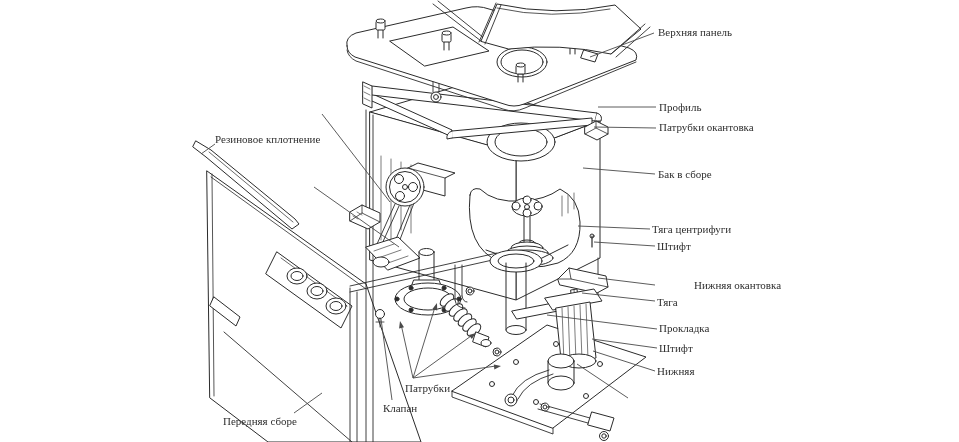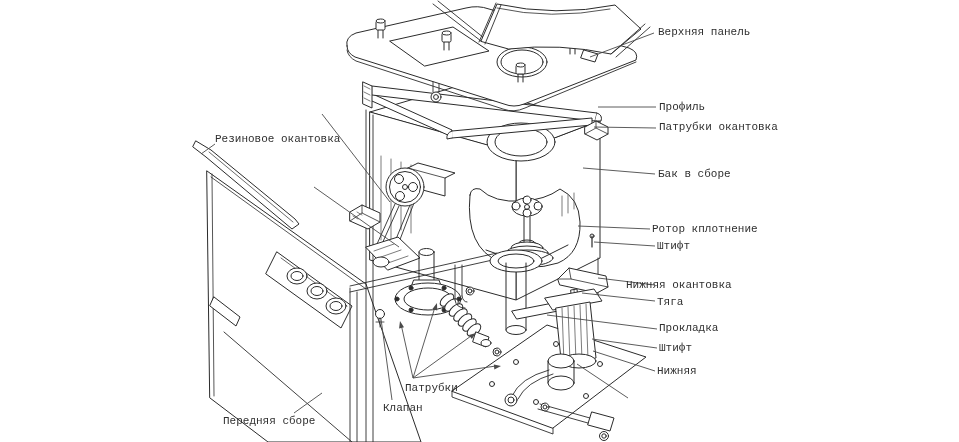--- a/index.html
+++ b/index.html
@@ -4,7 +4,7 @@
 <style>
   html,body{margin:0;padding:0;background:#fff;}
   .stage{position:relative;width:959px;height:442px;background:#ffffff;overflow:hidden;
-         font-family:Liberation Mono, monospace;}
+         font-family:Liberation Serif, serif;}
   .stage svg{position:absolute;left:0;top:0;}
   .lbl{position:absolute;font-size:11px;line-height:13px;color:#2f2f2f;white-space:nowrap;}
   .lbl.wrap{white-space:normal;}

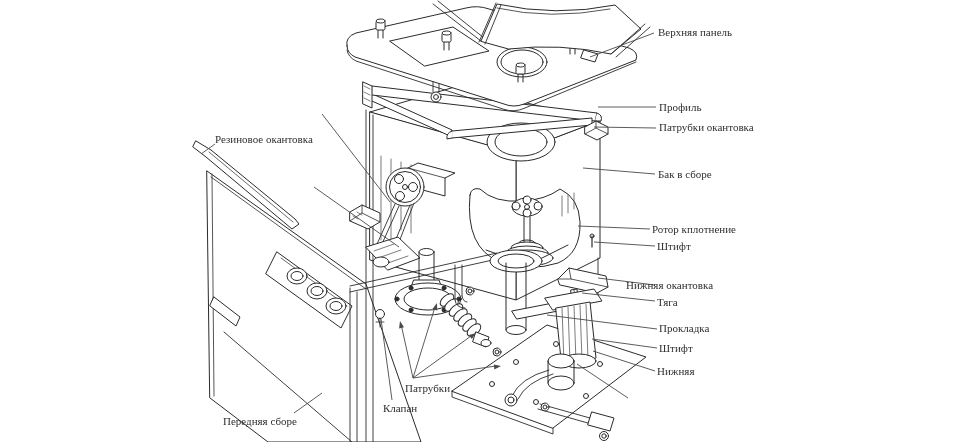--- a/index.html
+++ b/index.html
@@ -267,7 +267,7 @@
   <div class="lbl" style="left:659px;top:322px">Прокладка</div>
   <div class="lbl" style="left:659px;top:342px">Штифт</div>
   <div class="lbl" style="left:657px;top:365px">Нижняя</div>
-  <div class="lbl" style="left:215px;top:133px">Резиновое окантовка</div>
+  <div class="lbl" style="left:215px;top:133px">Резиновое кплотнение</div>
   <div class="lbl" style="left:405px;top:382px">Патрубки</div>
   <div class="lbl" style="left:383px;top:402px">Клапан</div>
   <div class="lbl" style="left:223px;top:415px">Передняя сборе</div>

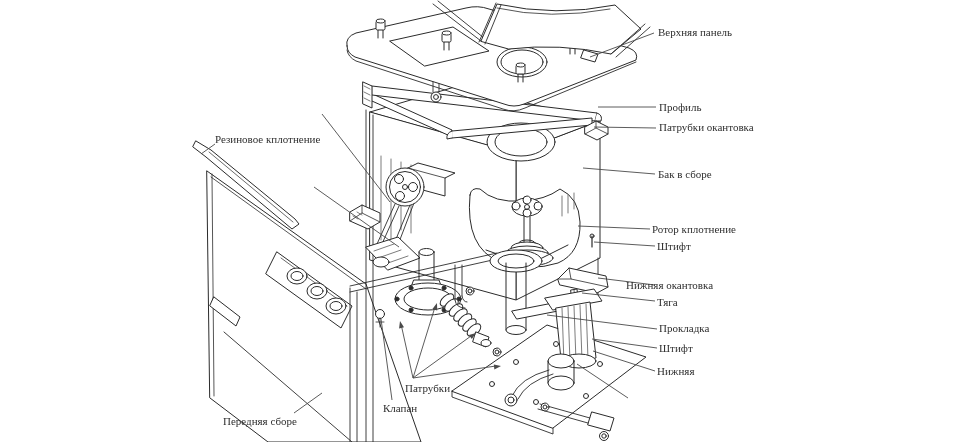--- a/index.html
+++ b/index.html
@@ -260,7 +260,7 @@
   <div class="lbl" style="left:659px;top:101px">Профиль</div>
   <div class="lbl" style="left:659px;top:121px">Патрубки окантовка</div>
   <div class="lbl" style="left:658px;top:168px">Бак в сборе</div>
-  <div class="lbl" style="left:652px;top:223px">Ротор кплотнение</div>
+  <div class="lbl" style="left:652px;top:223px">Тяга центрифуги</div>
   <div class="lbl" style="left:657px;top:240px">Штифт</div>
   <div class="lbl" style="left:626px;top:279px">Нижняя окантовка</div>
   <div class="lbl" style="left:657px;top:296px">Тяга</div>

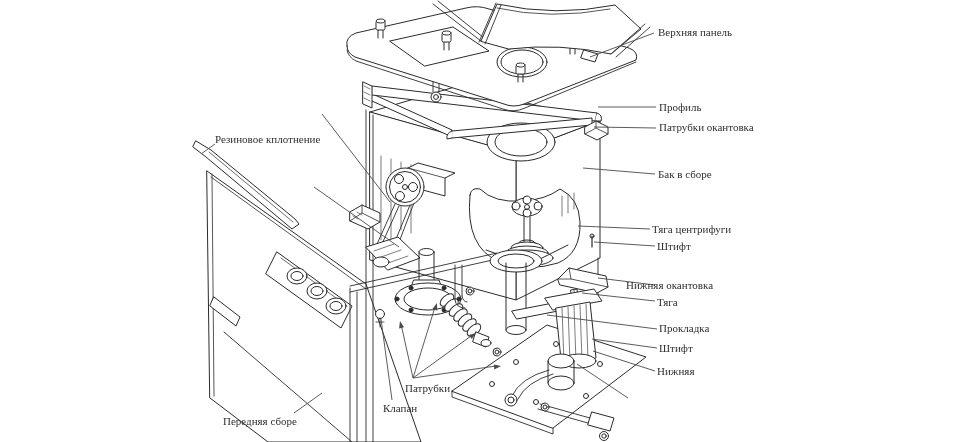--- a/index.html
+++ b/index.html
@@ -262,7 +262,7 @@
   <div class="lbl" style="left:658px;top:168px">Бак в сборе</div>
   <div class="lbl" style="left:652px;top:223px">Тяга центрифуги</div>
   <div class="lbl" style="left:657px;top:240px">Штифт</div>
-  <div class="lbl" style="left:626px;top:279px">Нижняя окантовка</div>
+  <div class="lbl" style="left:694px;top:279px">Нижняя окантовка</div>
   <div class="lbl" style="left:657px;top:296px">Тяга</div>
   <div class="lbl" style="left:659px;top:322px">Прокладка</div>
   <div class="lbl" style="left:659px;top:342px">Штифт</div>

